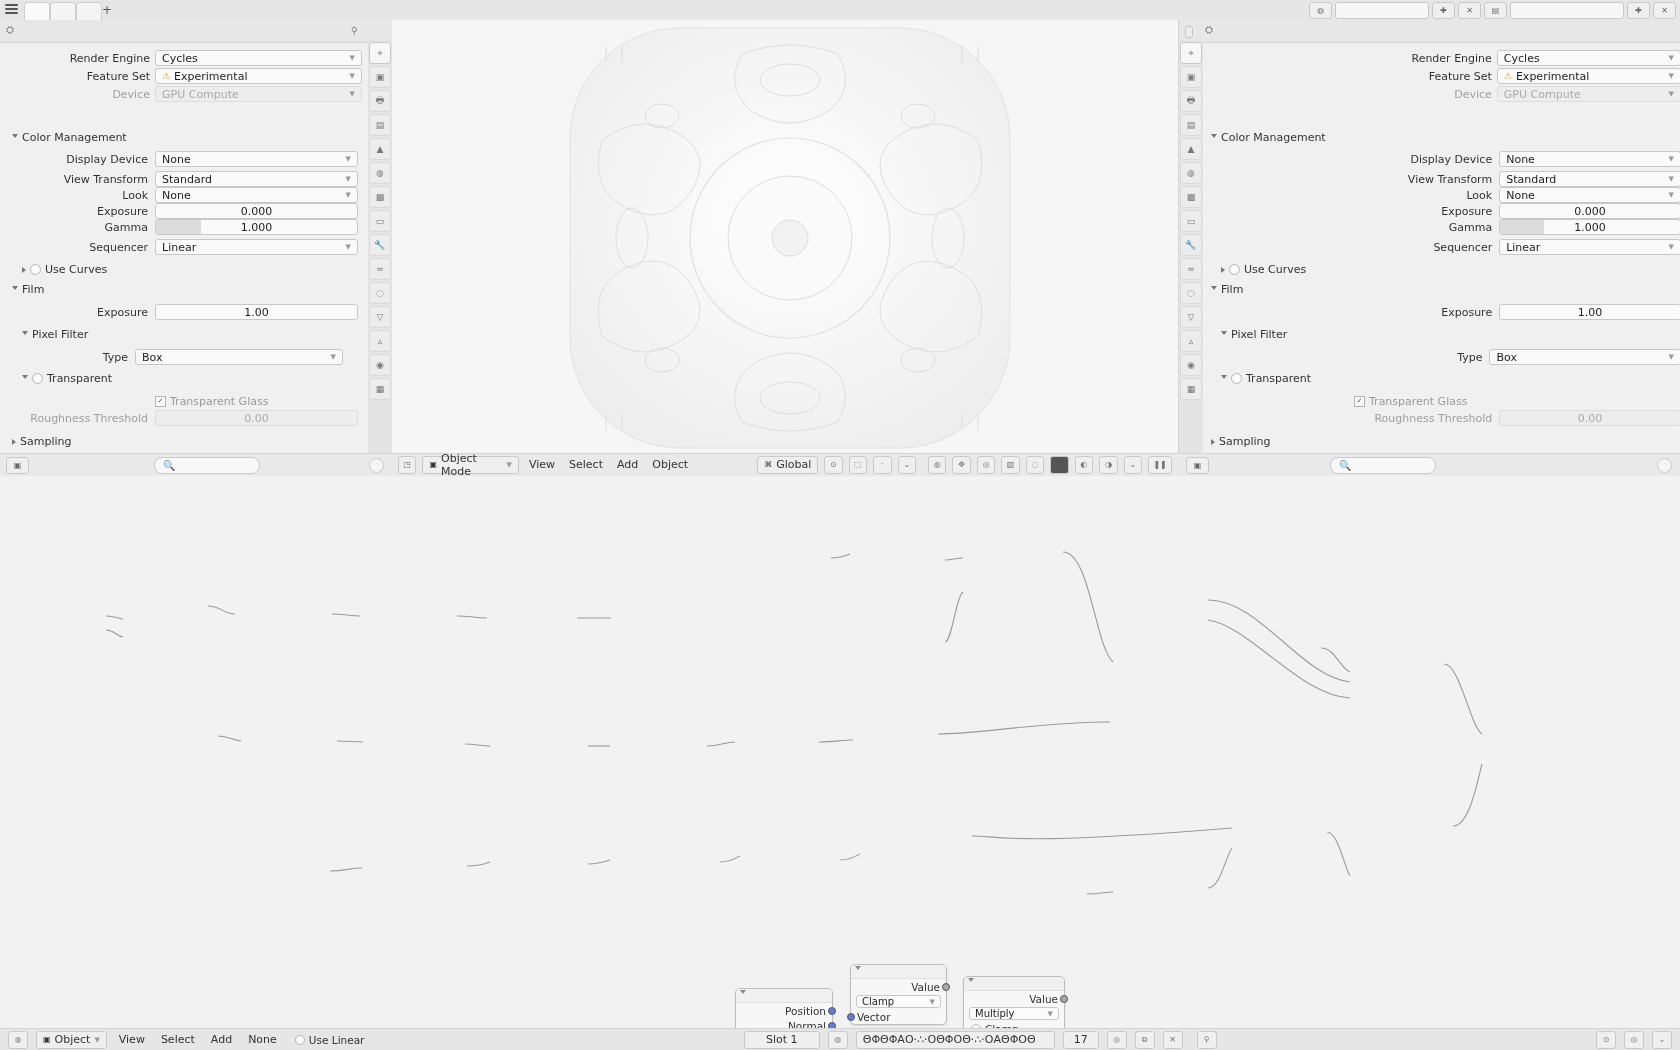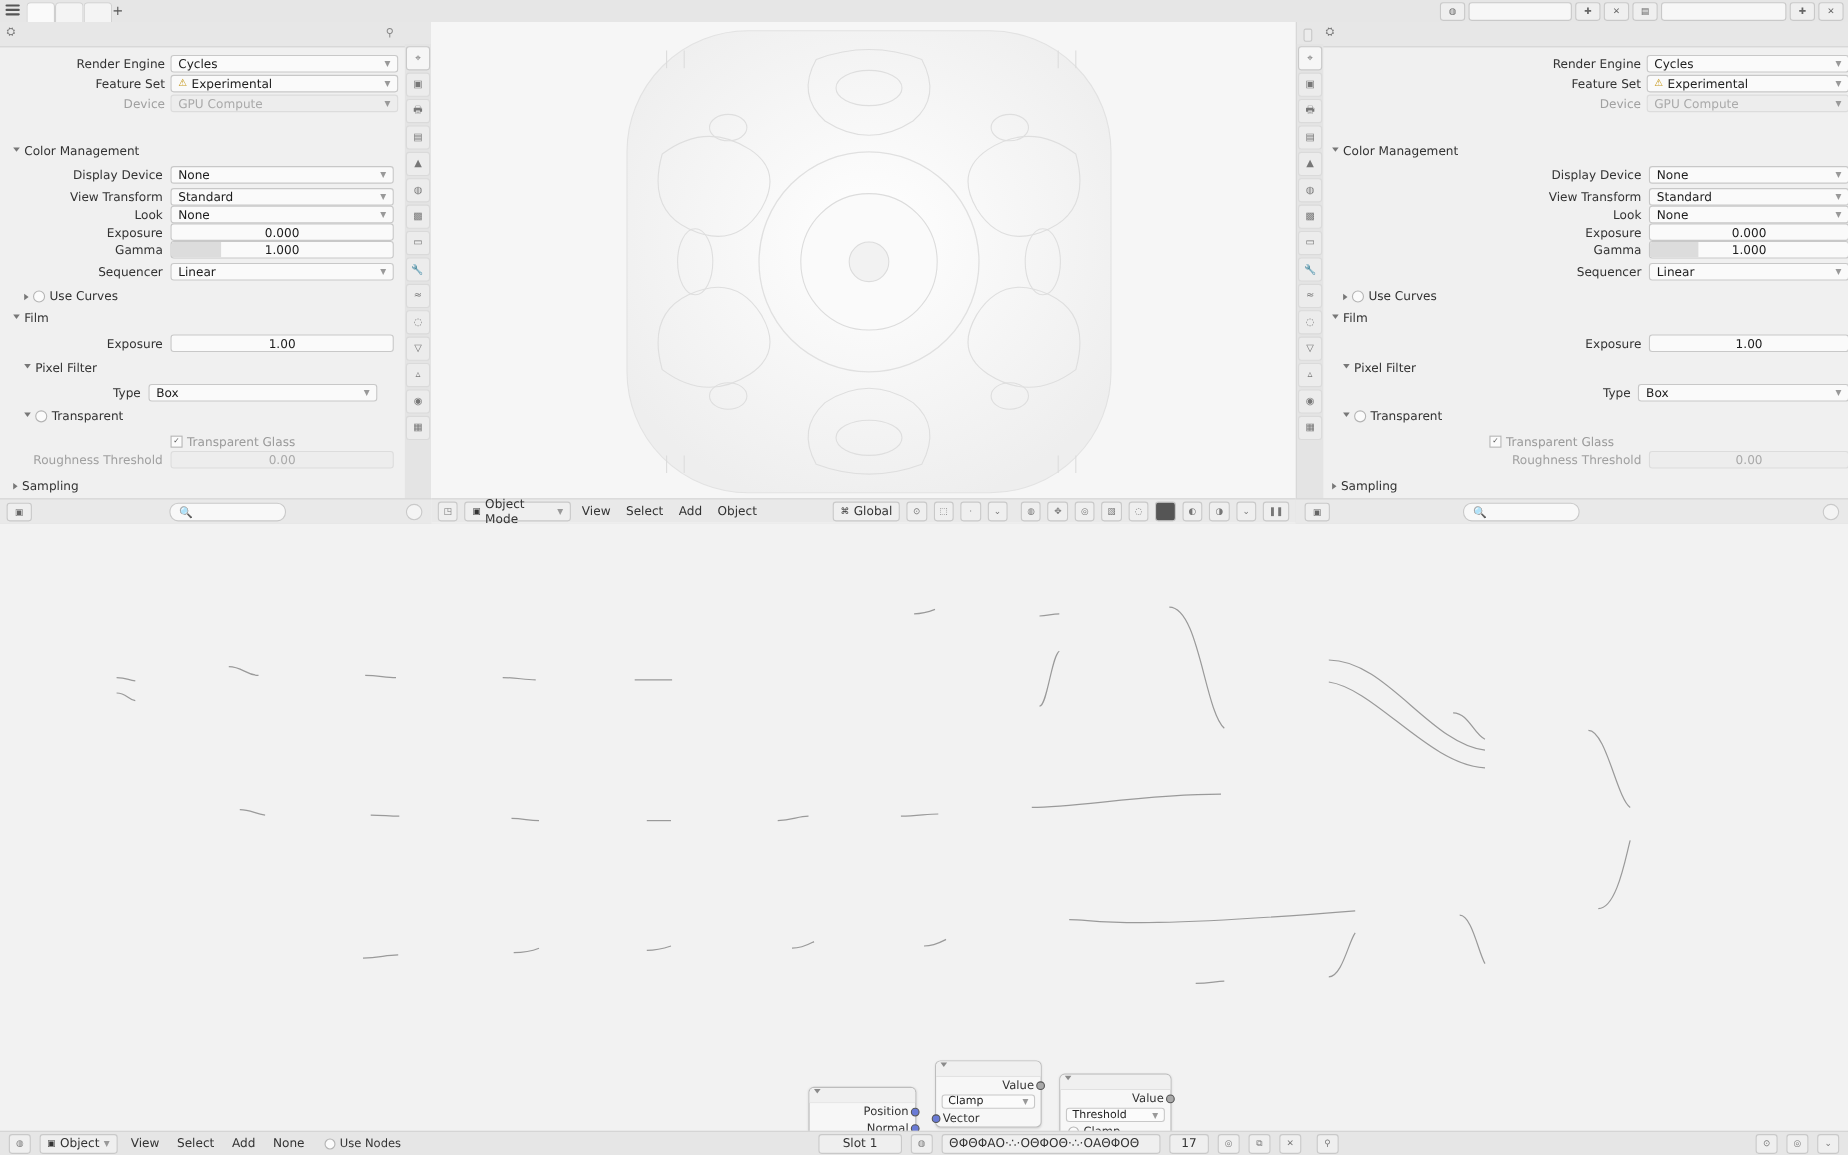--- a/index.html
+++ b/index.html
@@ -589,7 +589,7 @@
       <div class="nrow r">Value<span class="sock r s-gray"></span></div>
       <div class="nrow" style="padding:1px 5px;">
           <span class="nbtn split">
-            <span>Threshold</span>
+            <span>Multiply</span>
             <span style="font-size:7px;color:#999;">▼</span>
           </span>
         </div>

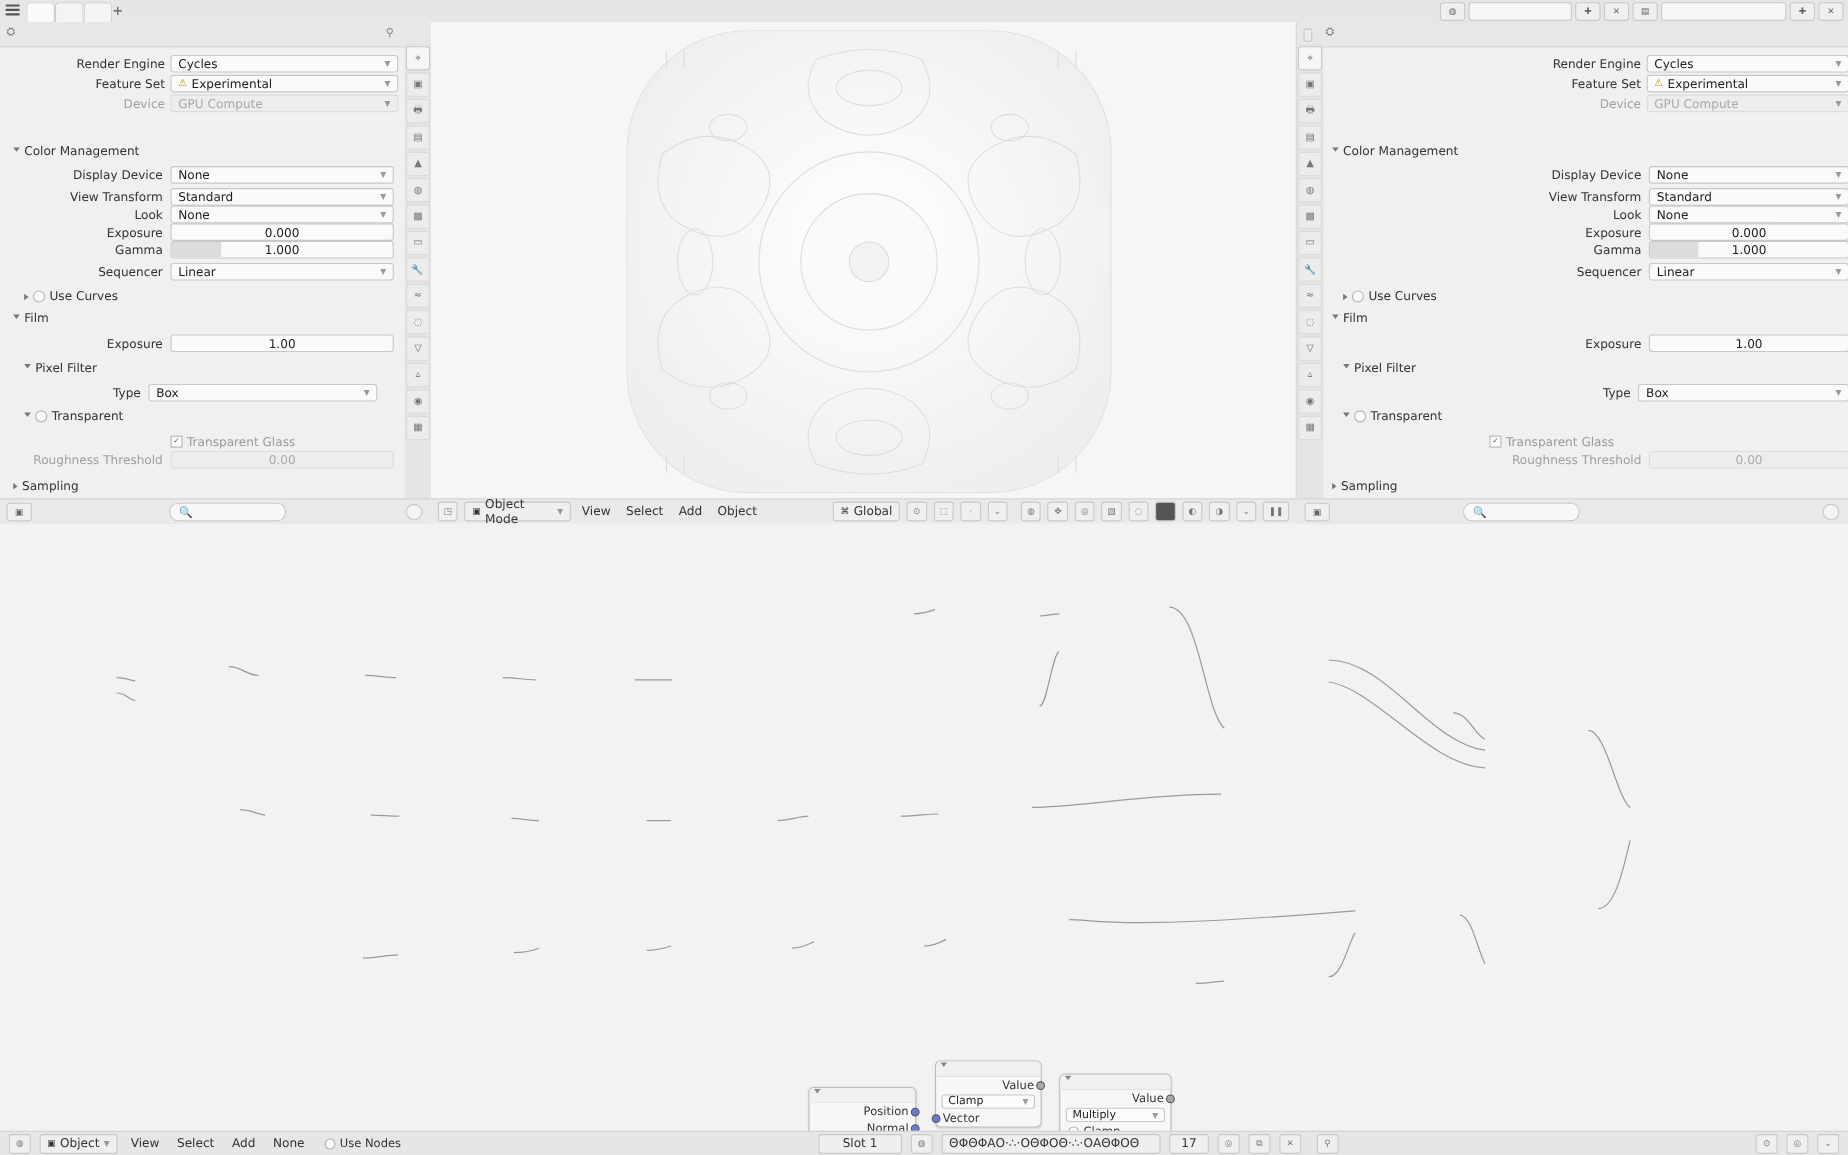--- a/index.html
+++ b/index.html
@@ -619,7 +619,7 @@
       <div class="vmenu">None</div>
       <div class="nchk" style="margin-left:6px;">
           <span class="radio"></span>
-          <span>Use Nodes</span>
+          <span>Use Linear</span>
         </div>
       <div style="flex:1;"></div>
       <div class="vbtn" style="width:62px;justify-content:center;">

